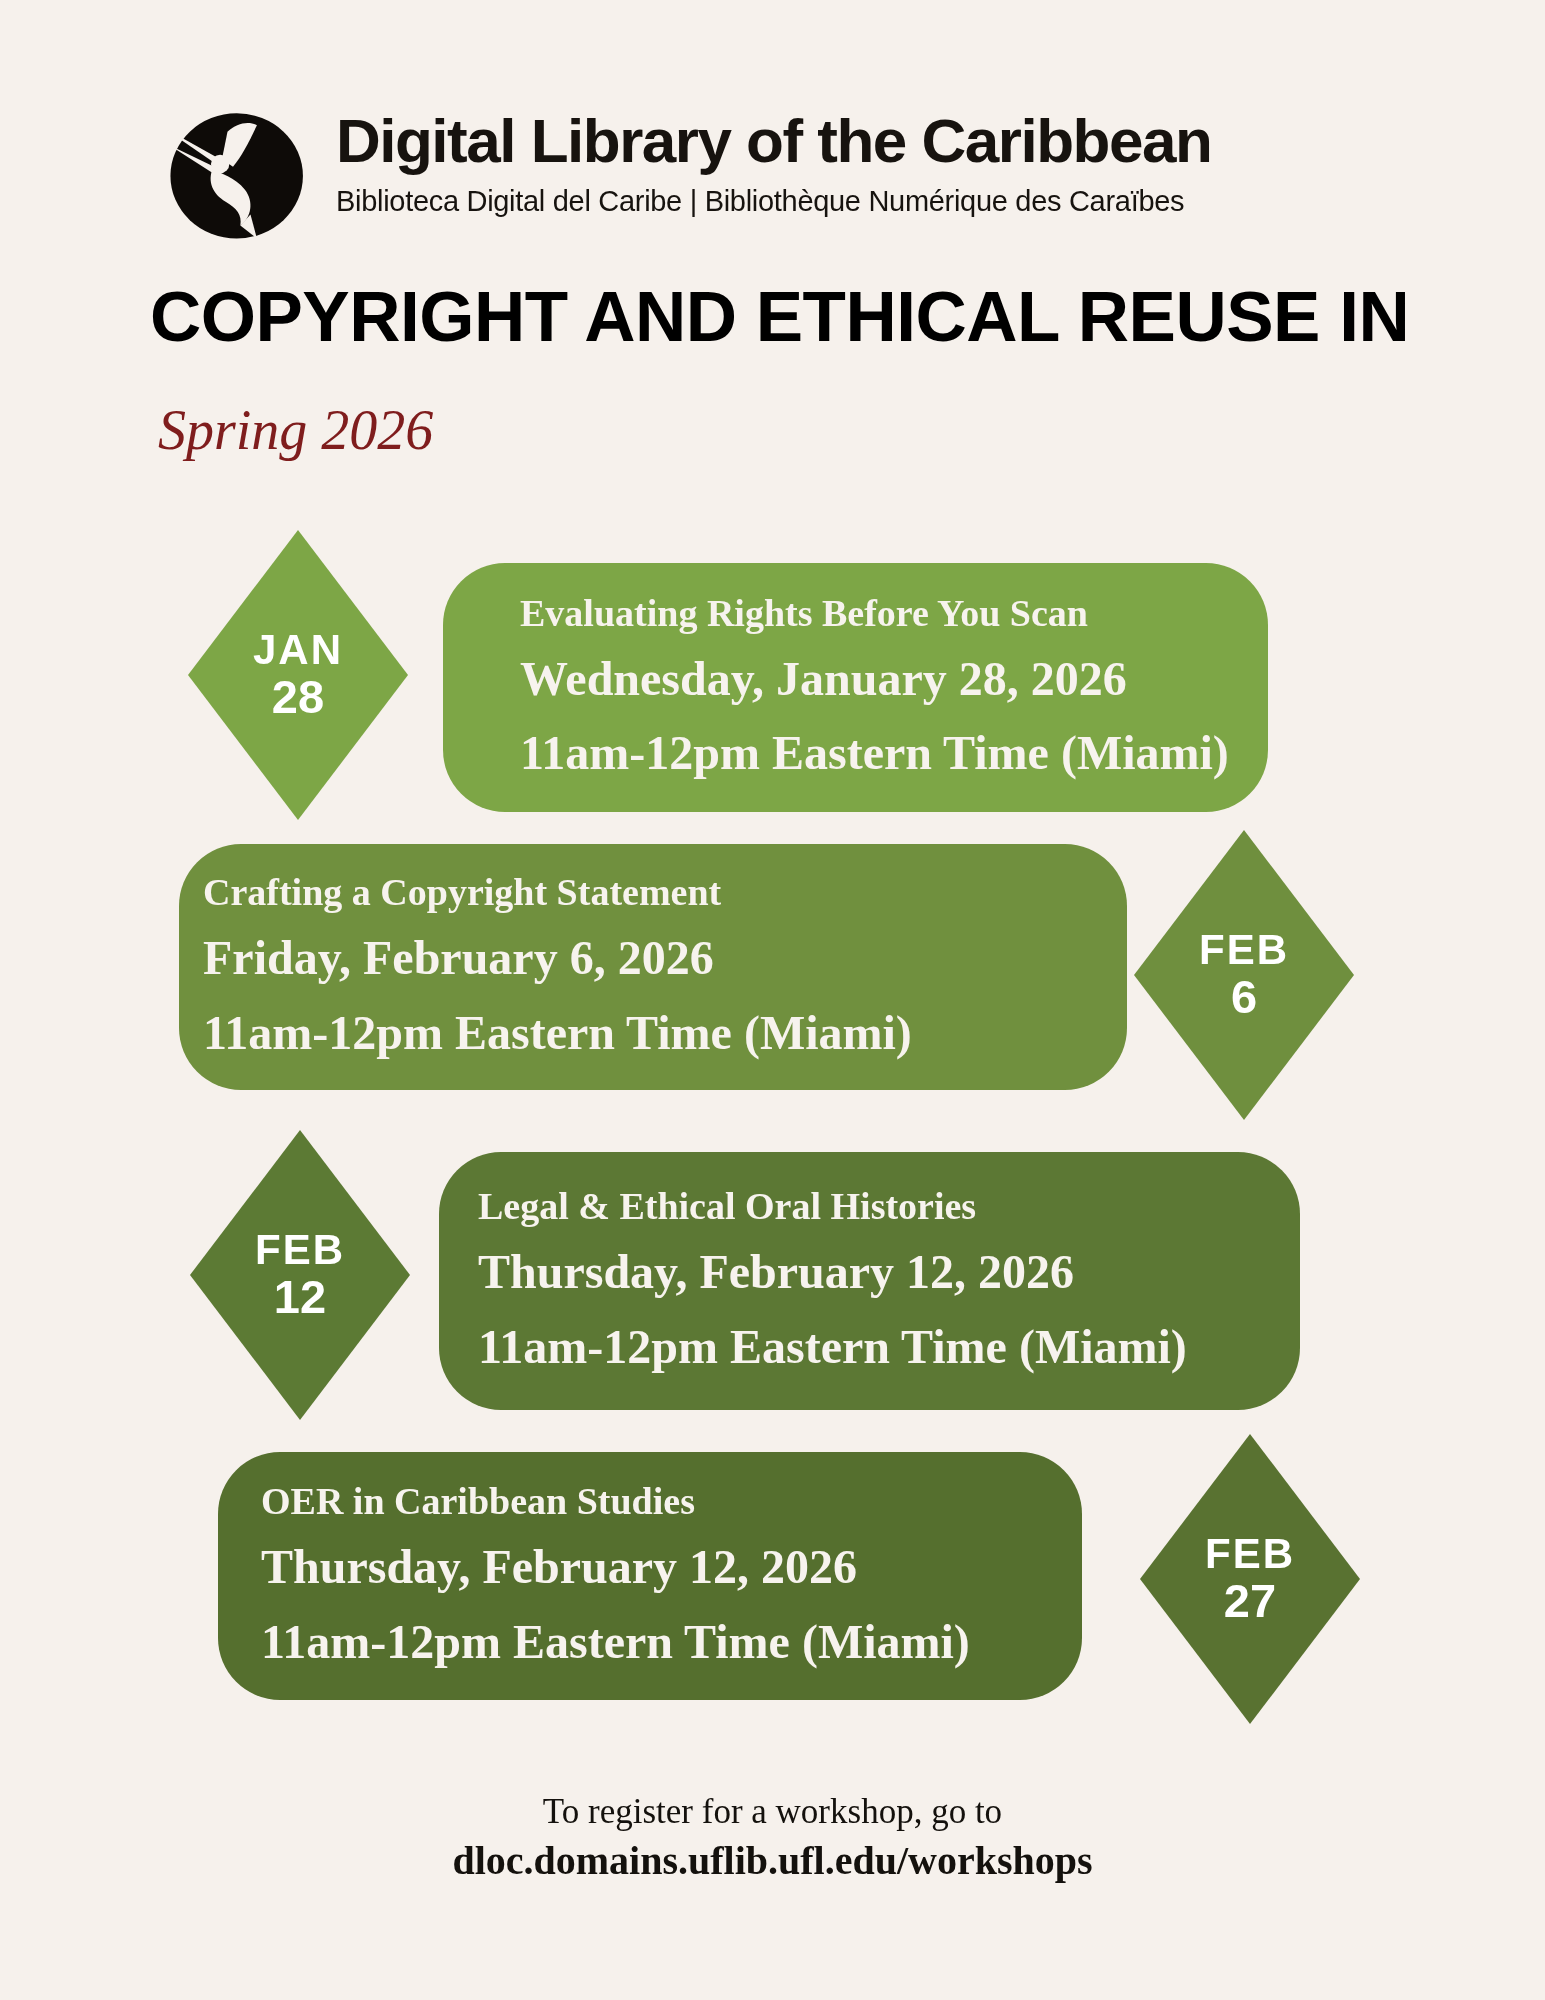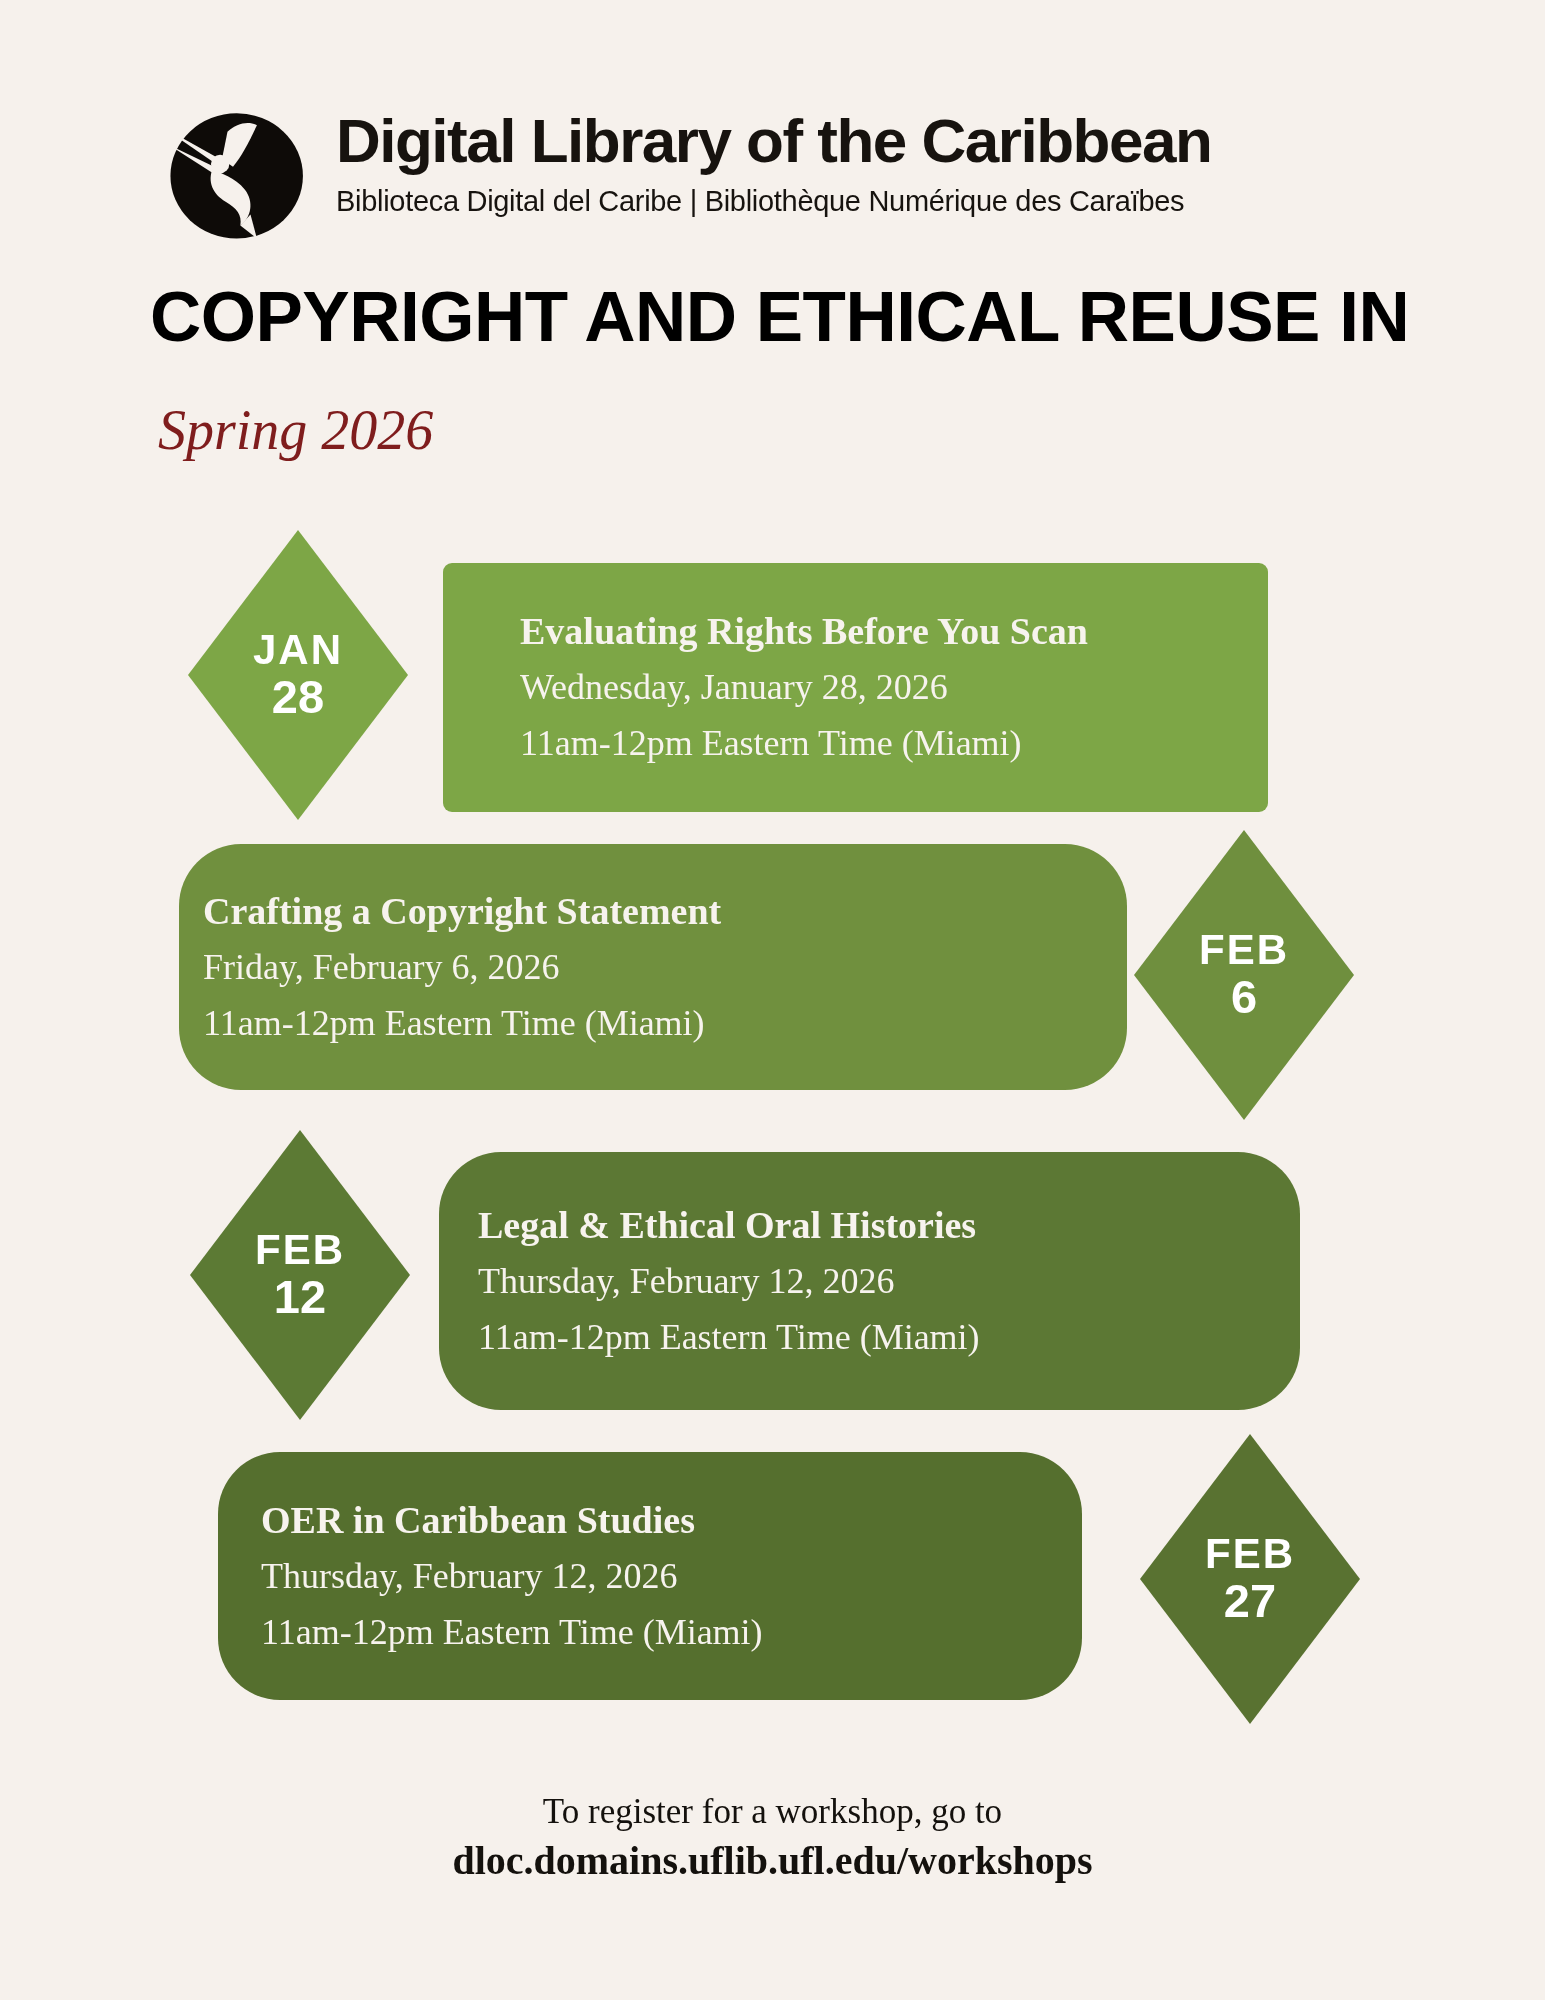--- a/index.html
+++ b/index.html
@@ -48,7 +48,7 @@
   }
   .diamond .dmonth{font-size:42px;letter-spacing:2px;line-height:1.05;}
   .diamond .dday{font-size:47px;line-height:1.05;}
-  .card1{left:443px;top:563px;width:825px;height:249px;padding-left:77px;border-radius:9px;}
+  .card1{left:443px;top:563px;width:825px;height:249px;padding-left:77px;}
   .dia1 {left:188px;top:530px;}
   .card2{left:179px;top:844px;width:948px;height:246px;padding-left:24px;}
   .dia2 {left:1134px;top:830px;}

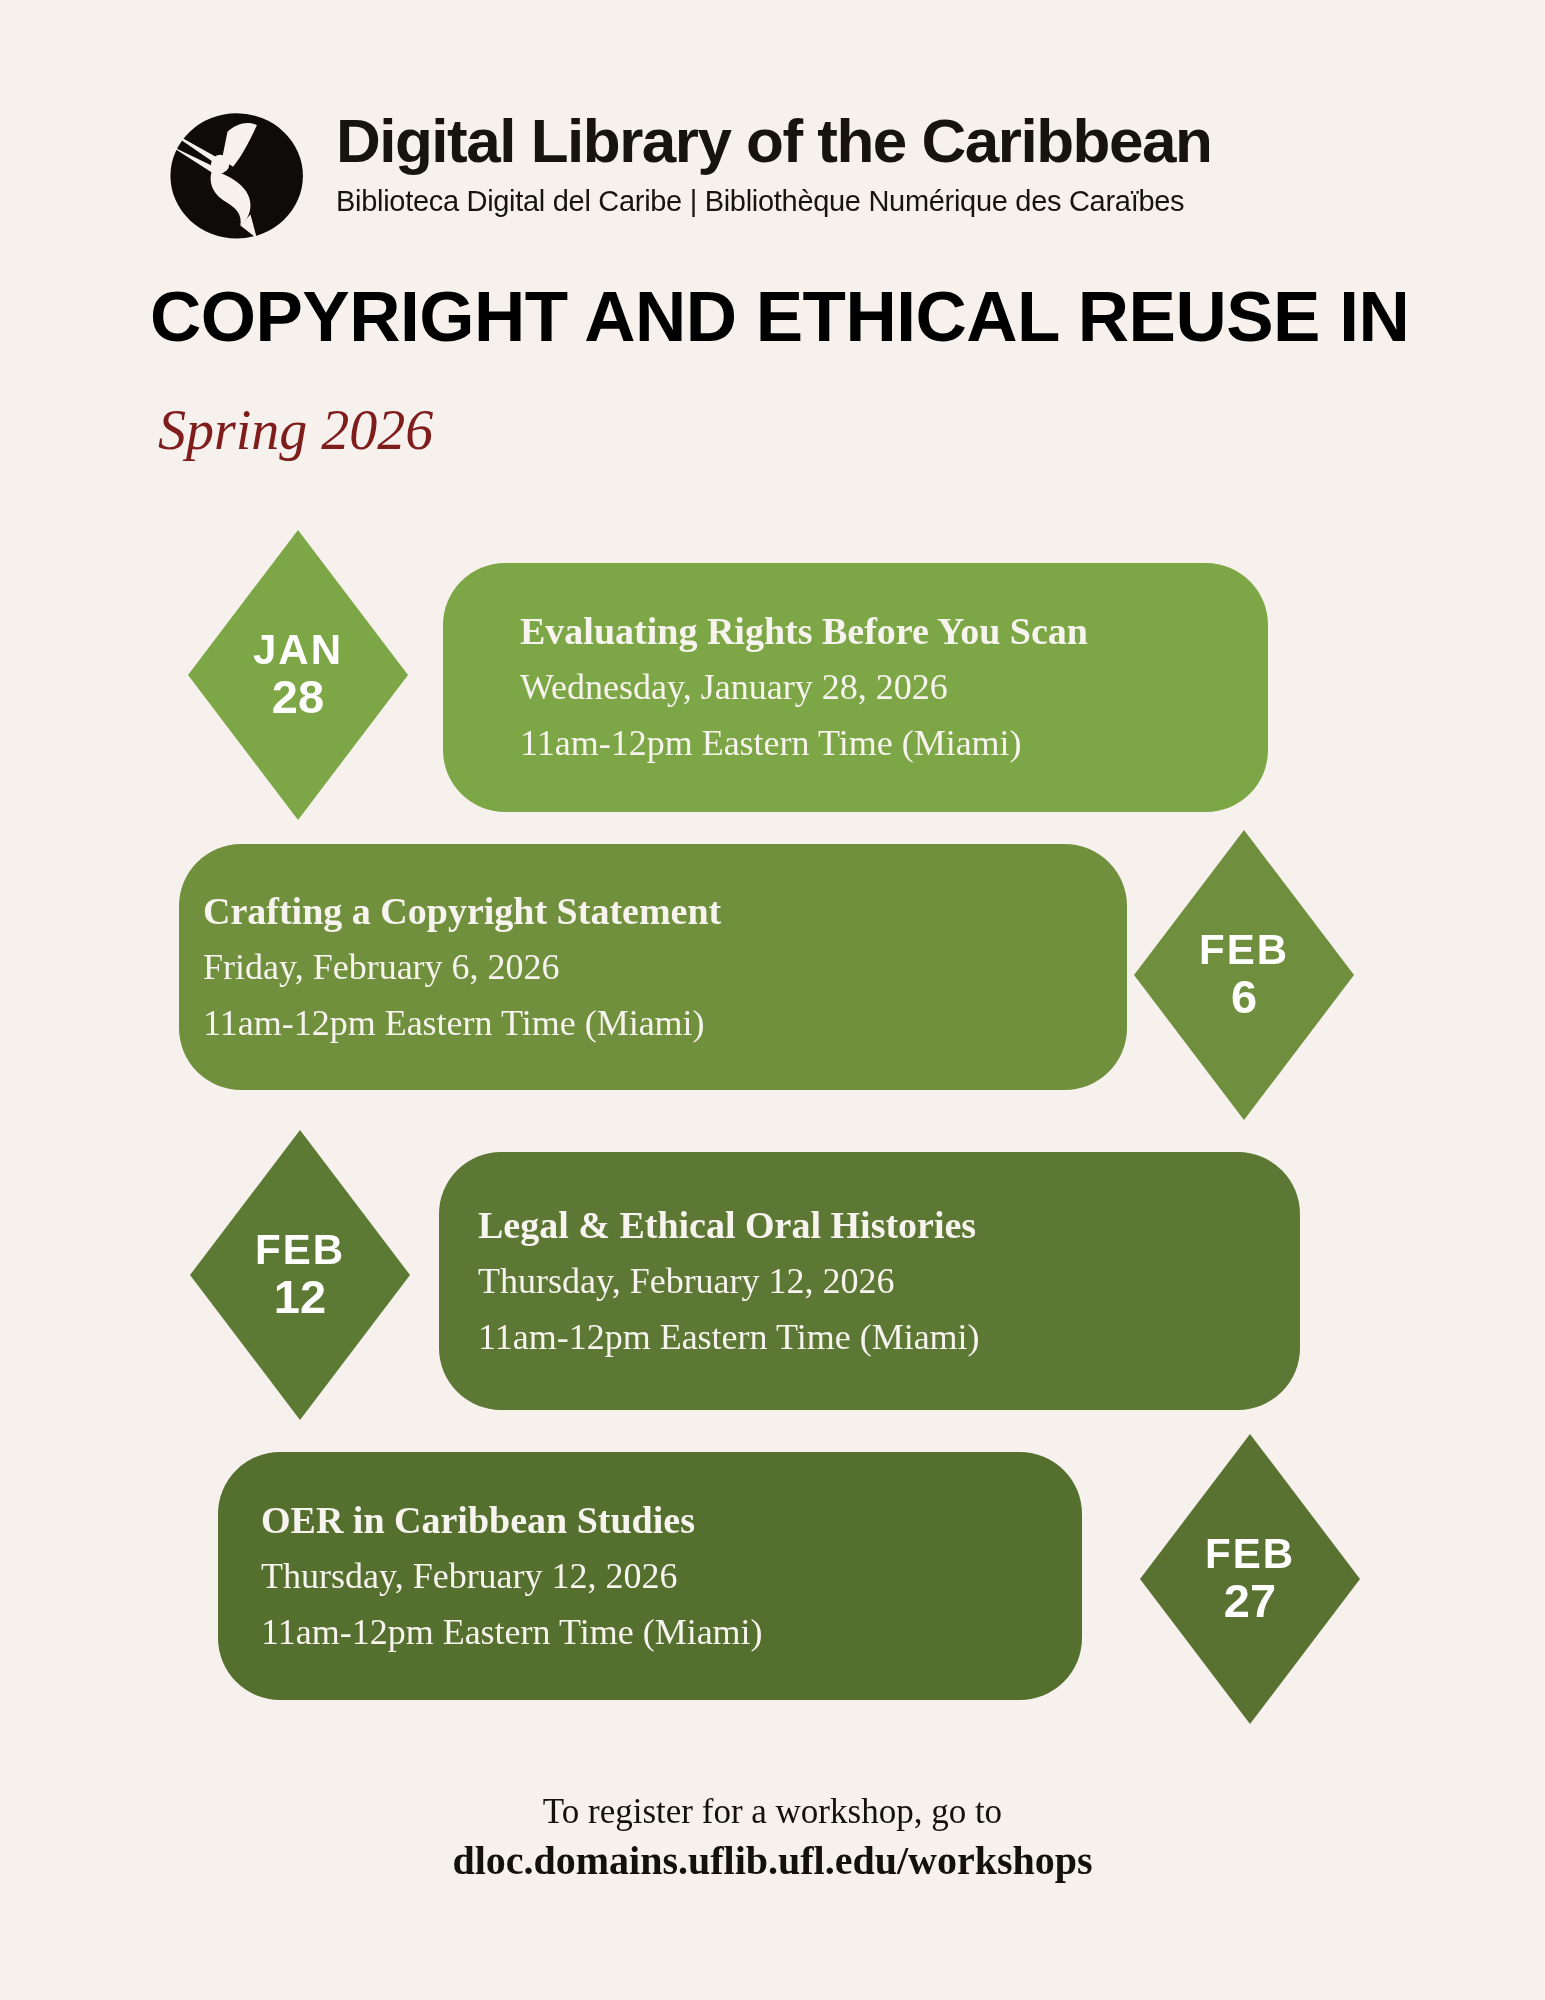--- a/index.html
+++ b/index.html
@@ -39,7 +39,7 @@
     box-sizing:border-box;
   }
   .card .ctitle{font-weight:bold;font-size:38px;line-height:1.5;}
-  .card .cdate,.card .ctime{font-size:36px;line-height:1.55;}
+  .card .cdate,.card .ctime{font-size:48px;line-height:1.55;font-weight:bold;}
   .diamond{
     position:absolute;width:220px;height:290px;
     clip-path:polygon(50% 0, 100% 50%, 50% 100%, 0 50%);

